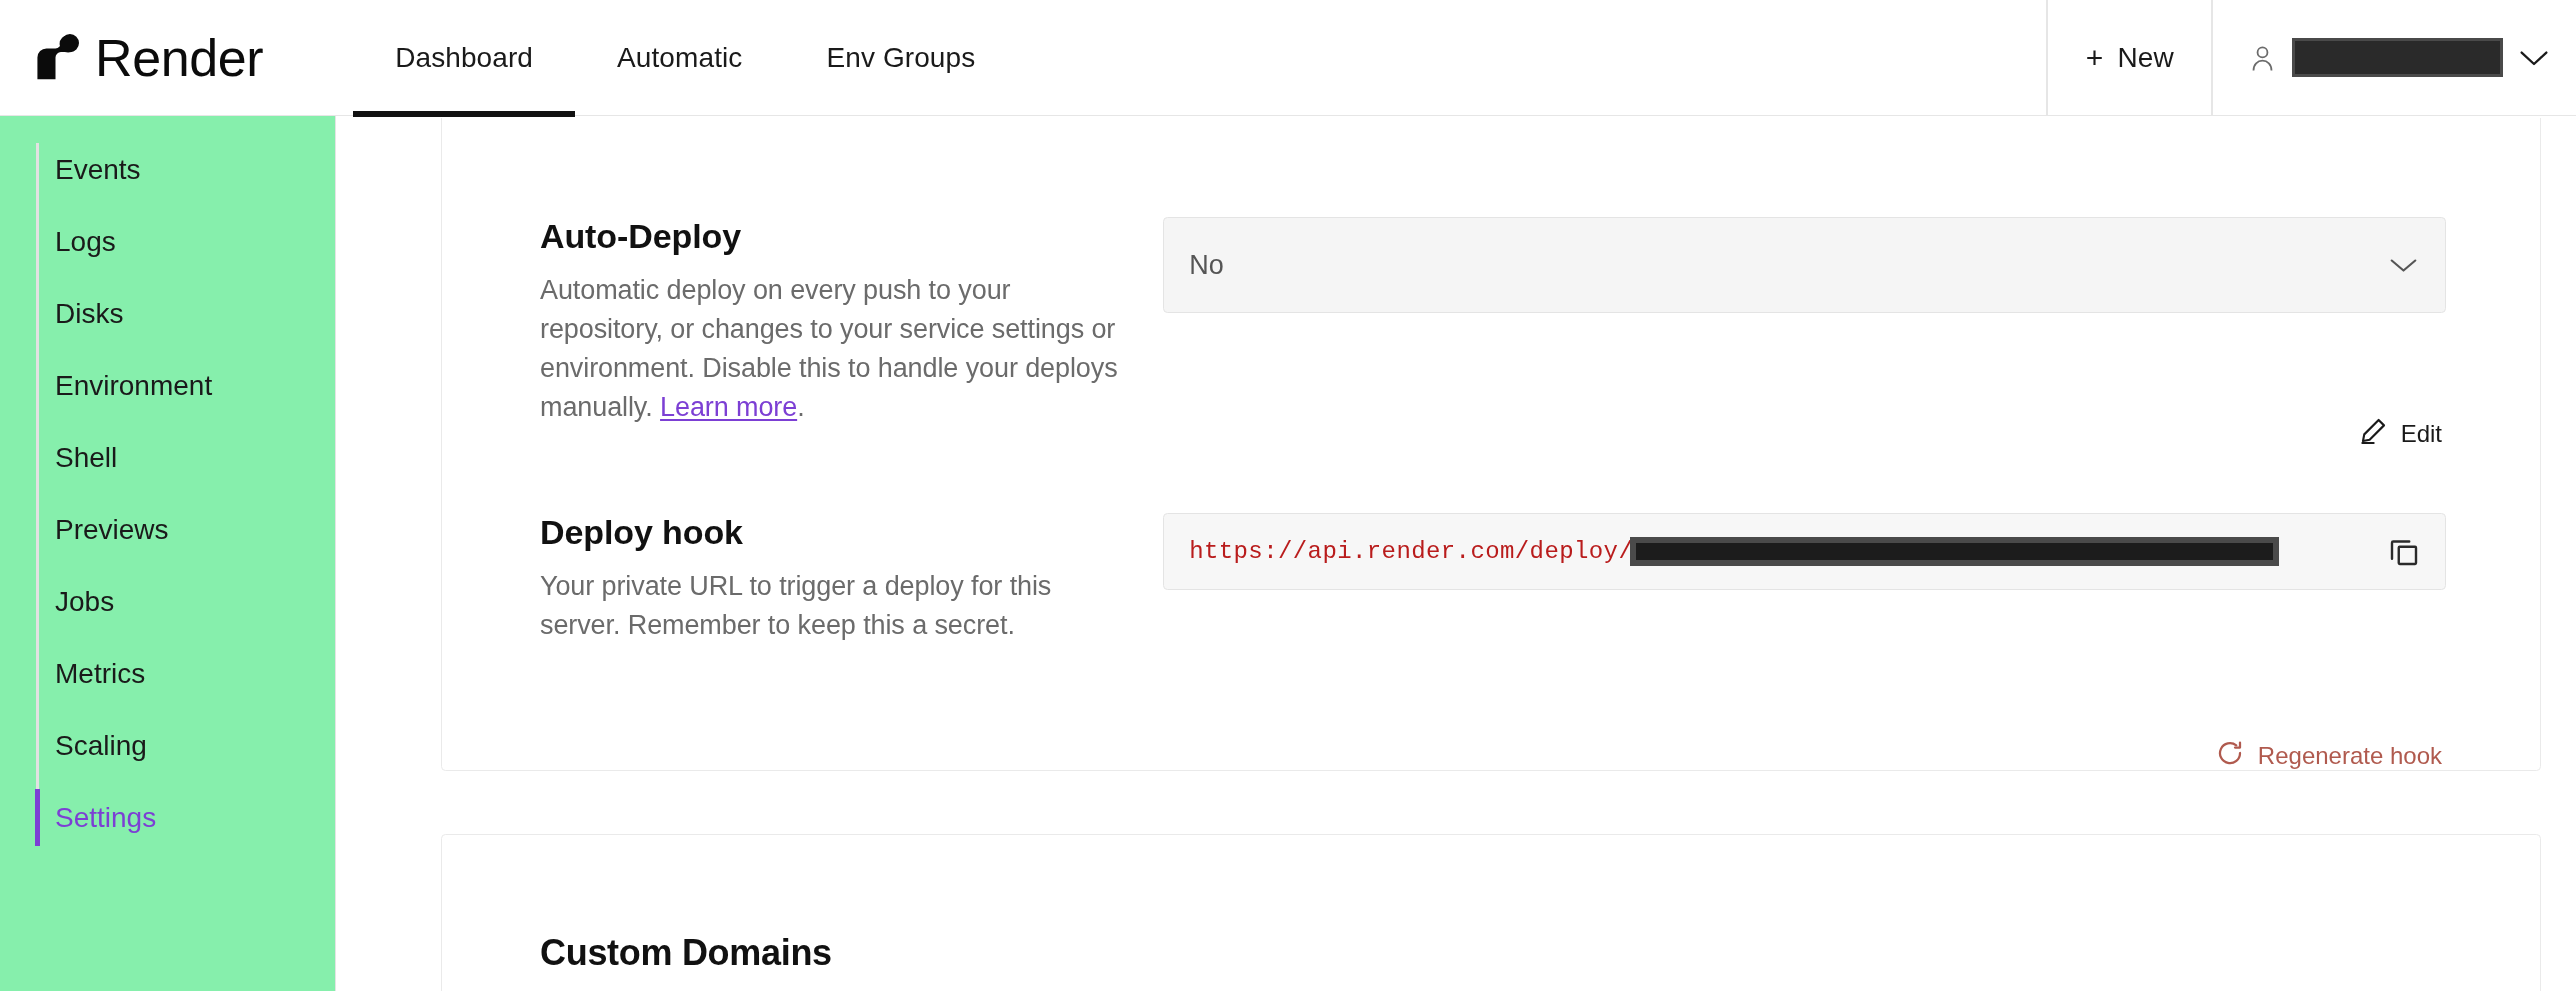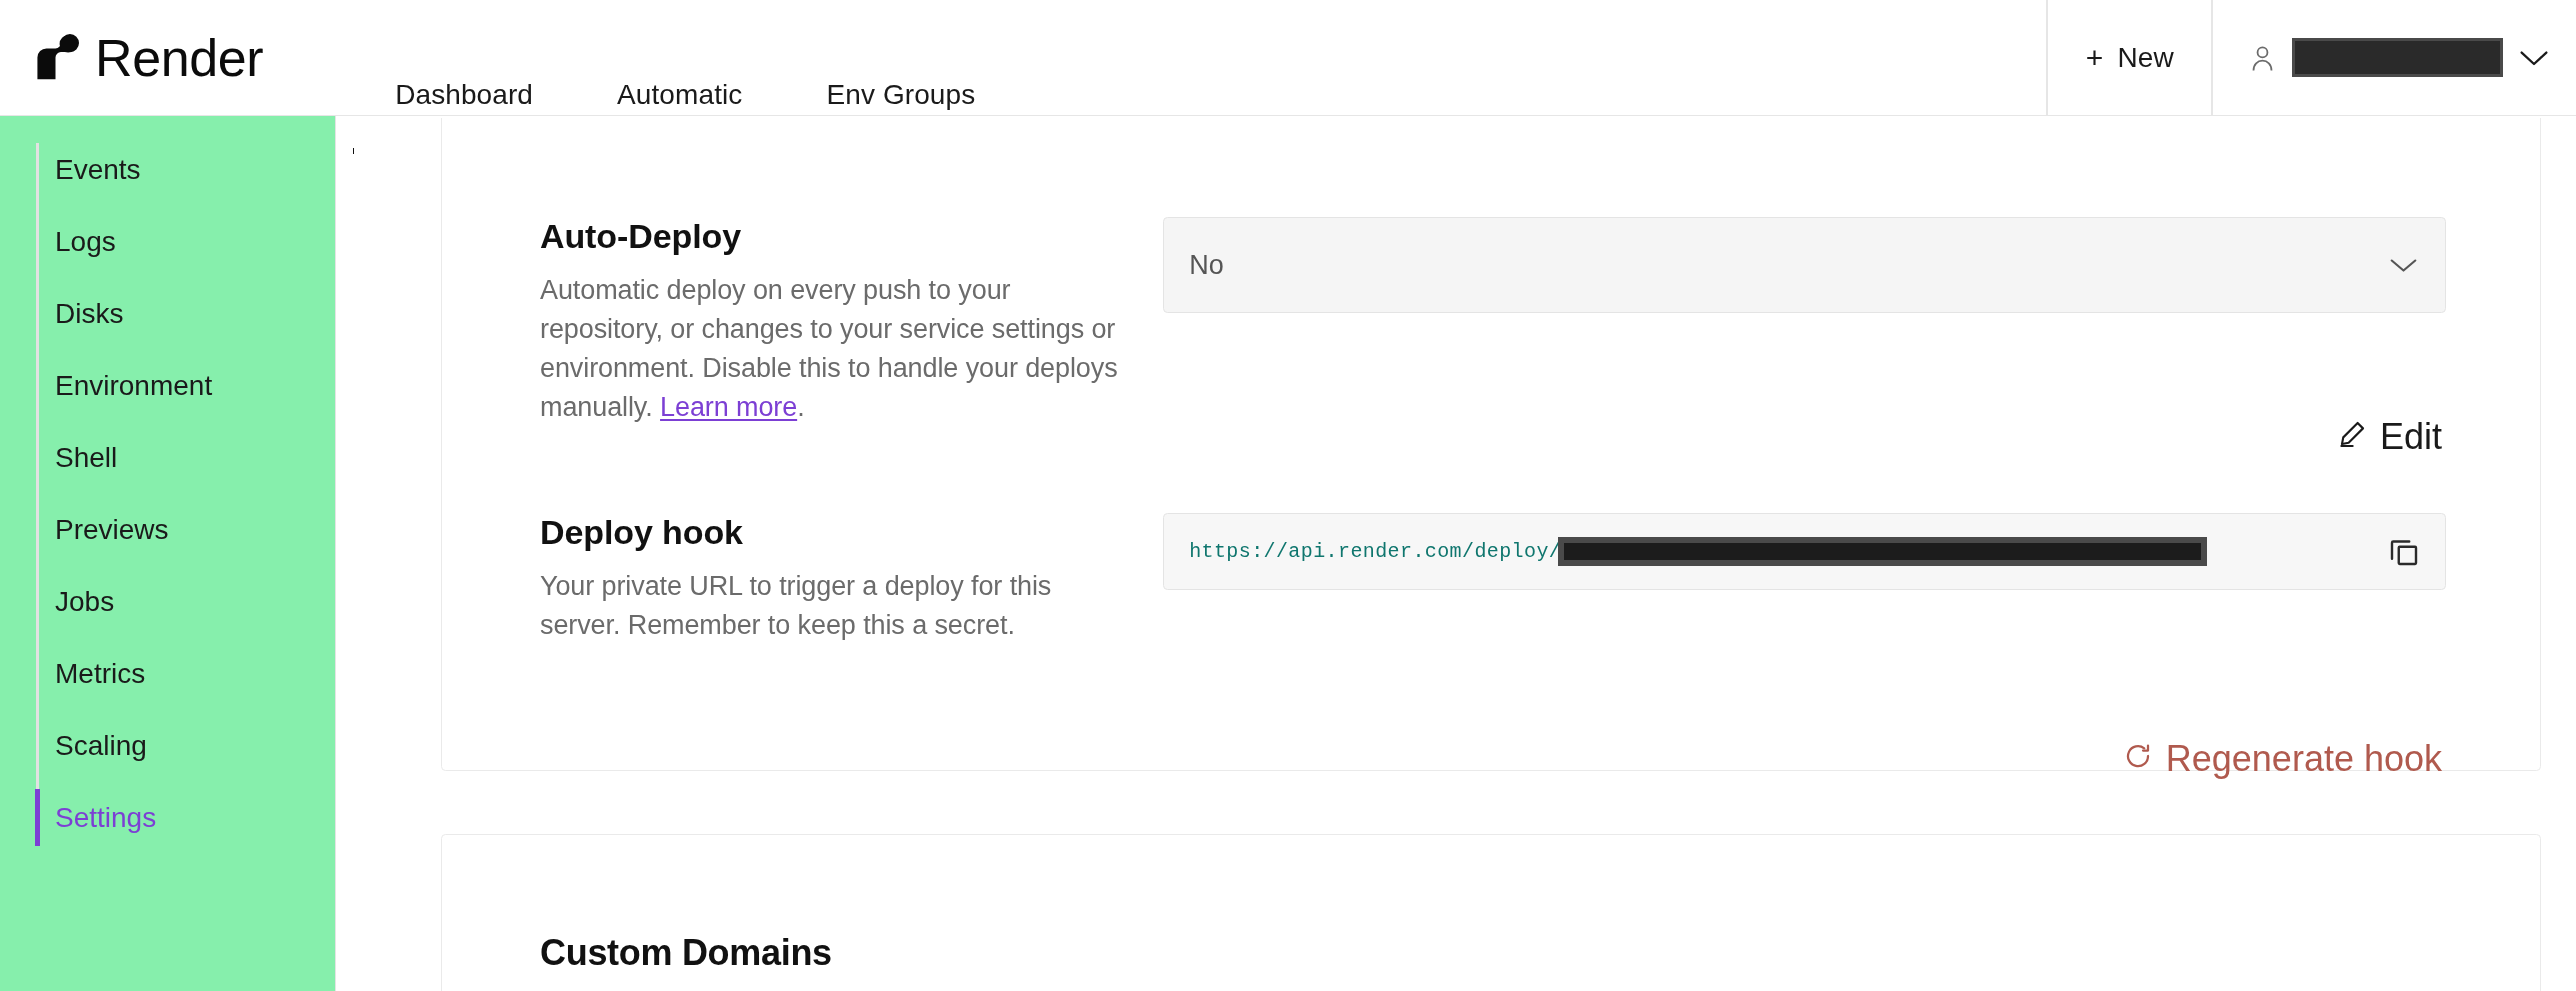--- a/index.html
+++ b/index.html
@@ -36,7 +36,6 @@
     display: flex; align-items: stretch;
     margin-left: 90px;
     height: 115px;
-    margin-top: 37px;
   }
   .navitem {
     position: relative;

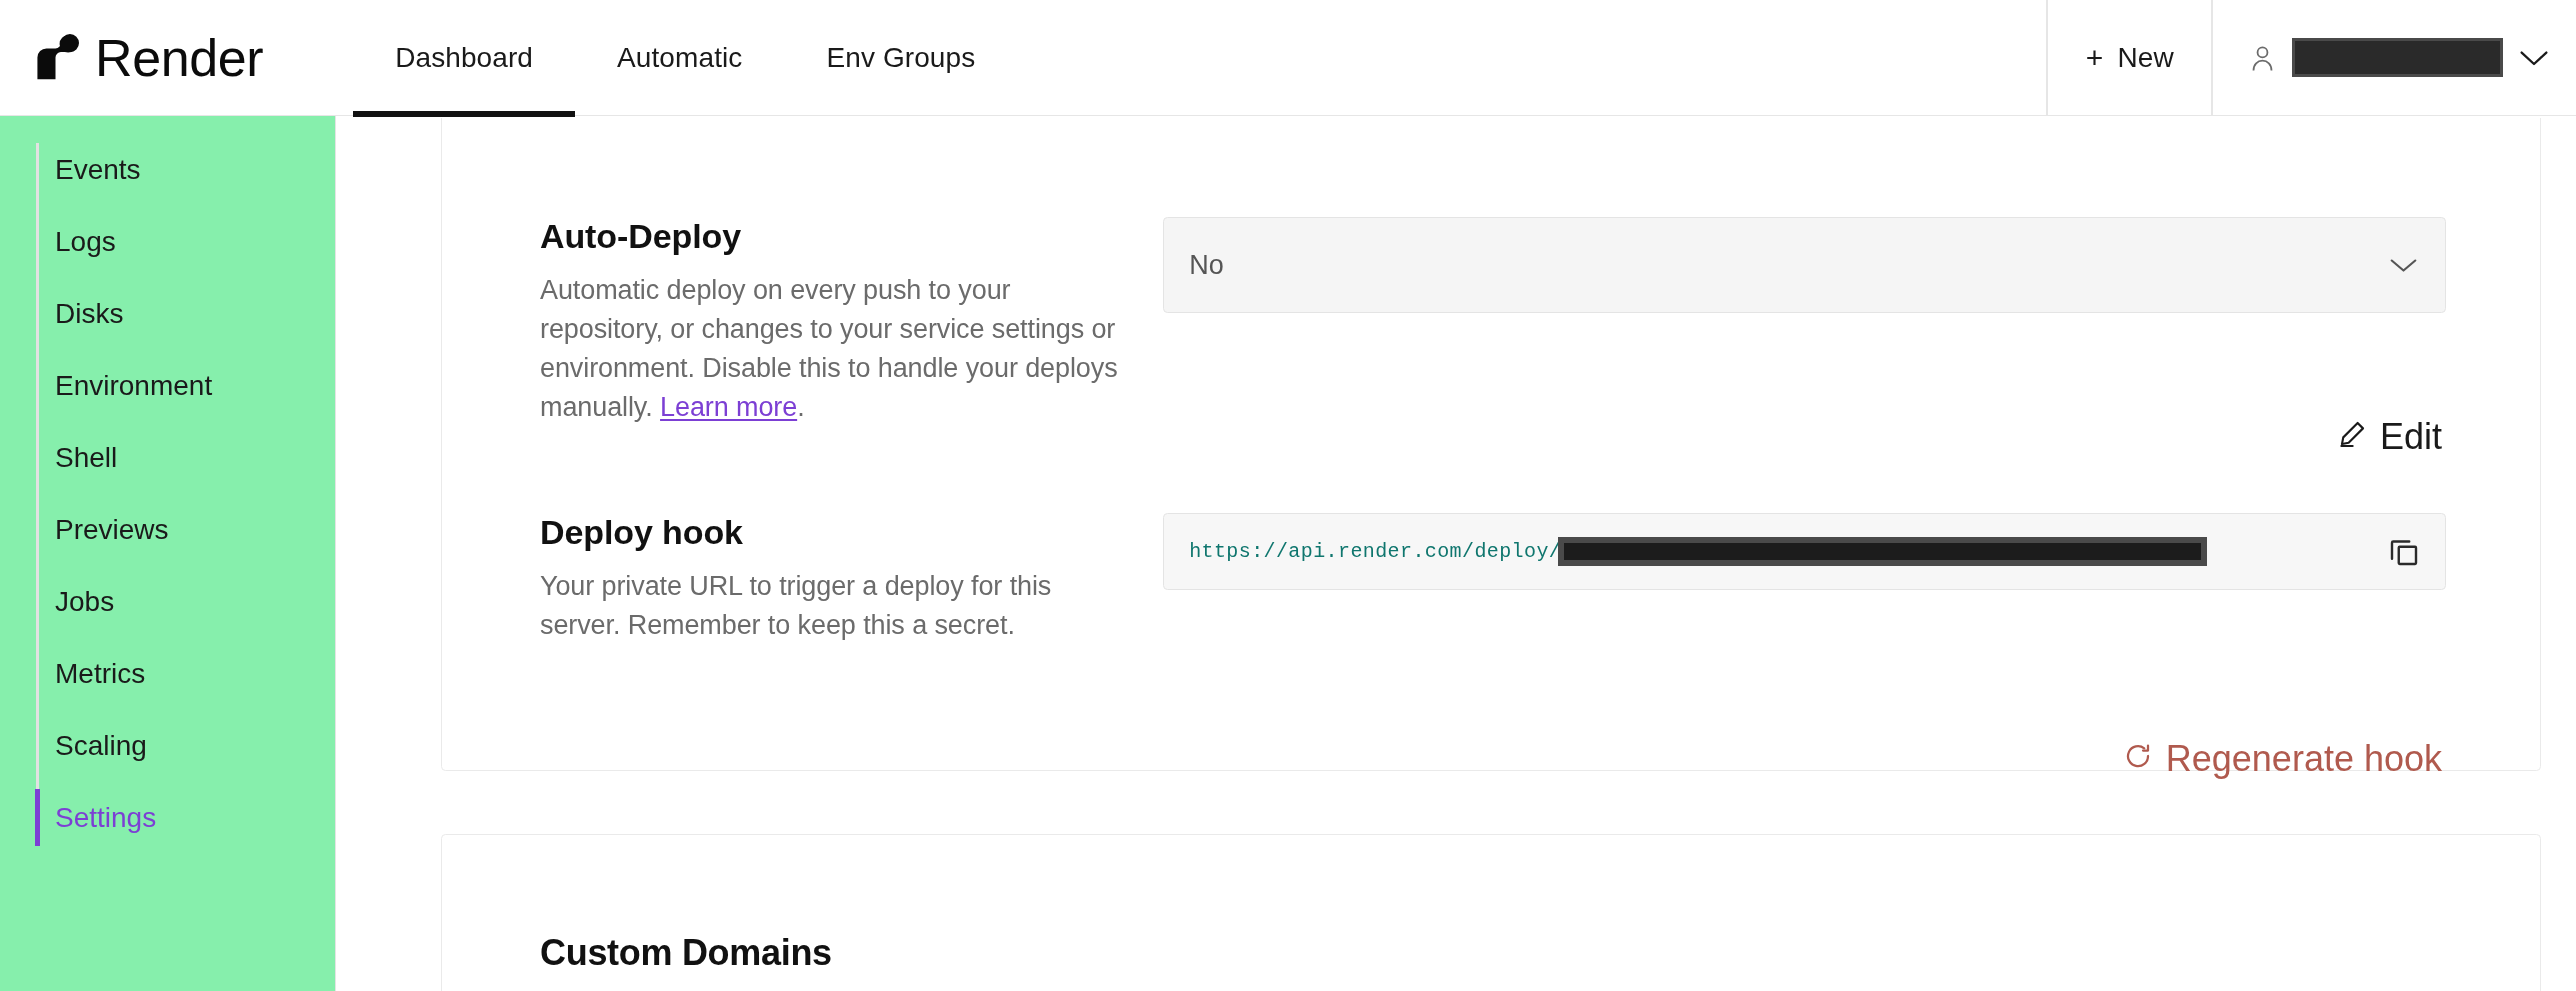--- a/index.html
+++ b/index.html
@@ -200,7 +200,7 @@
   .action-link {
     position: absolute;
     display: flex; align-items: center; gap: 12.5px;
-    font-size: 36px; cursor: pointer;
+    font-size: 24px; cursor: pointer;
     white-space: nowrap;
   }
   .action-link.edit { color: #1a1a1a; }

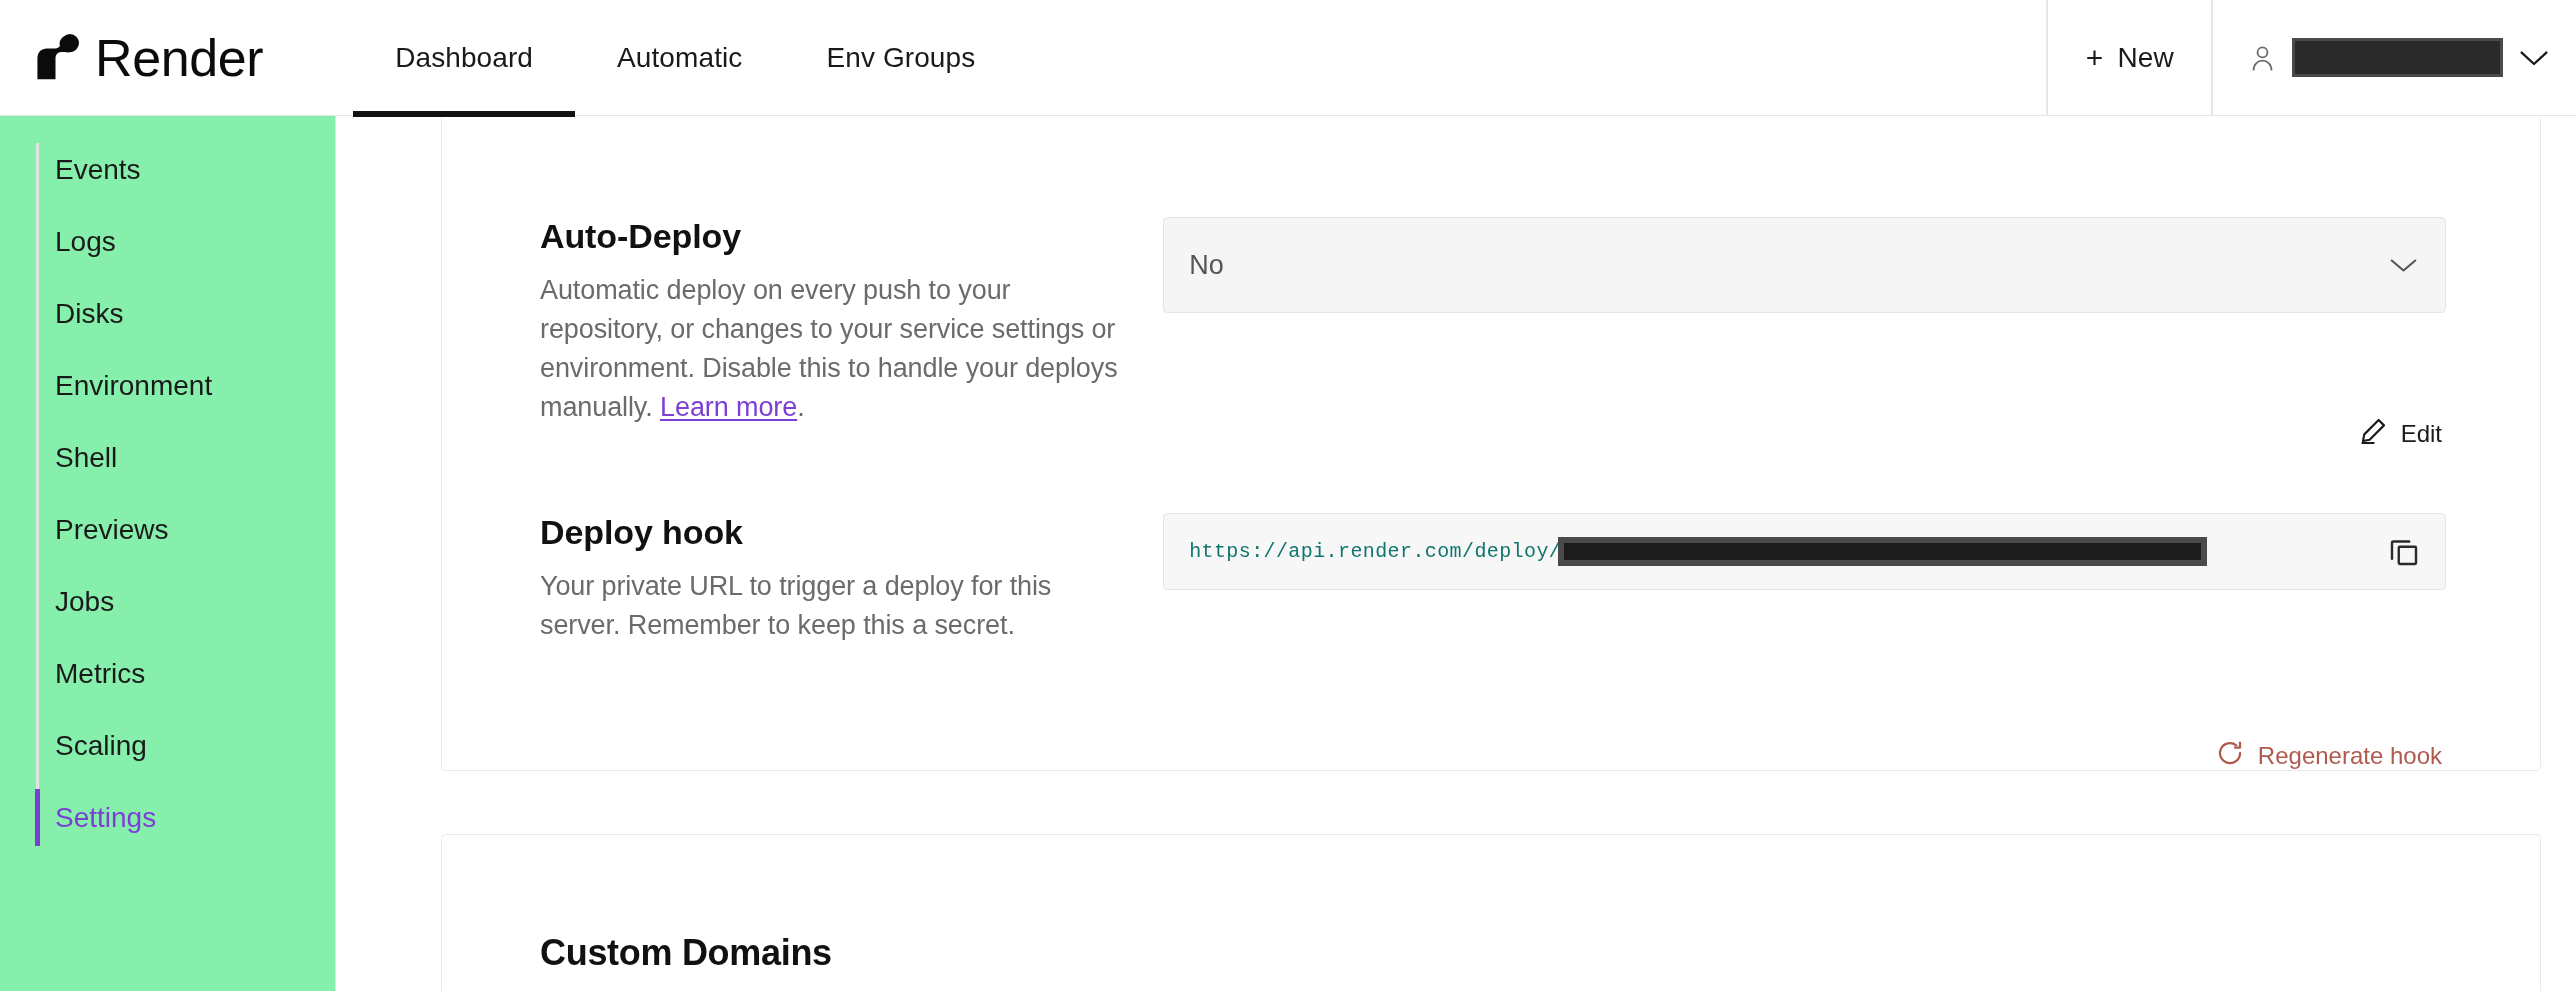--- a/index.html
+++ b/index.html
@@ -179,7 +179,7 @@
   }
   .hook-url {
     font-family: "Liberation Mono", "DejaVu Sans Mono", monospace;
-    font-size: 20px; color: #0f766e; letter-spacing: 0.4px;
+    font-size: 24px; color: #b91c1c; letter-spacing: 0.4px;
     white-space: nowrap;
   }
   .redacted-hook {

